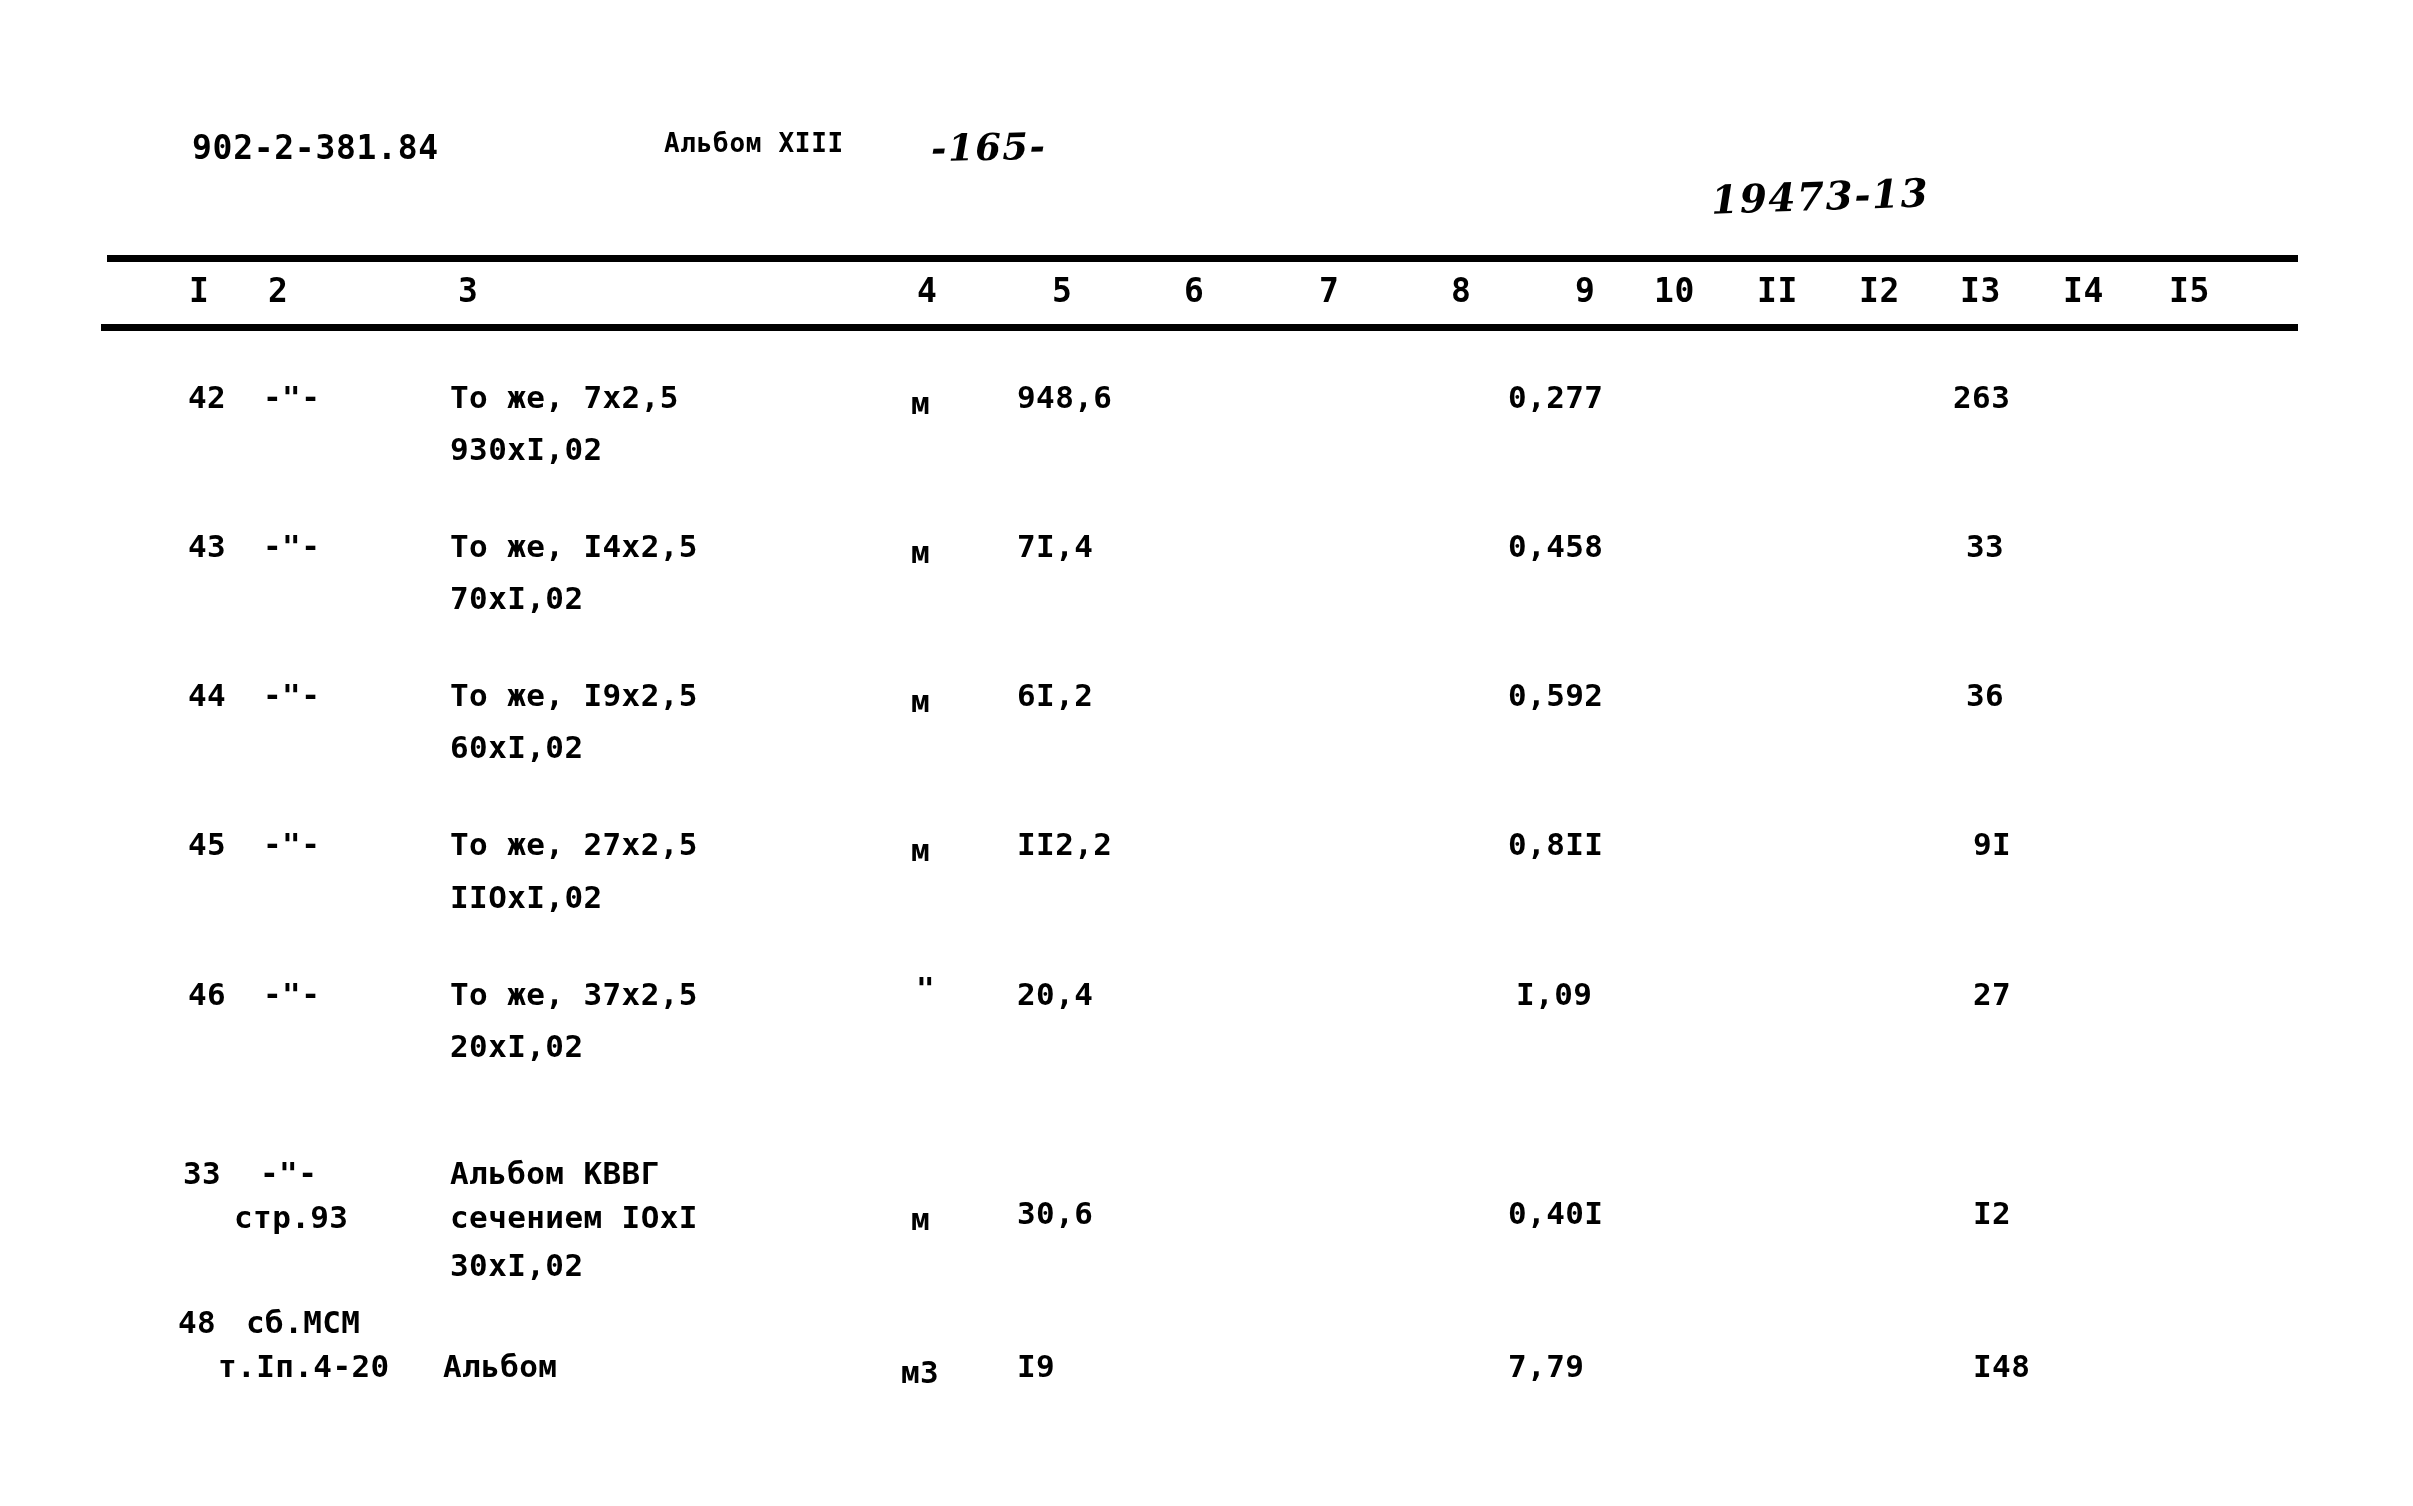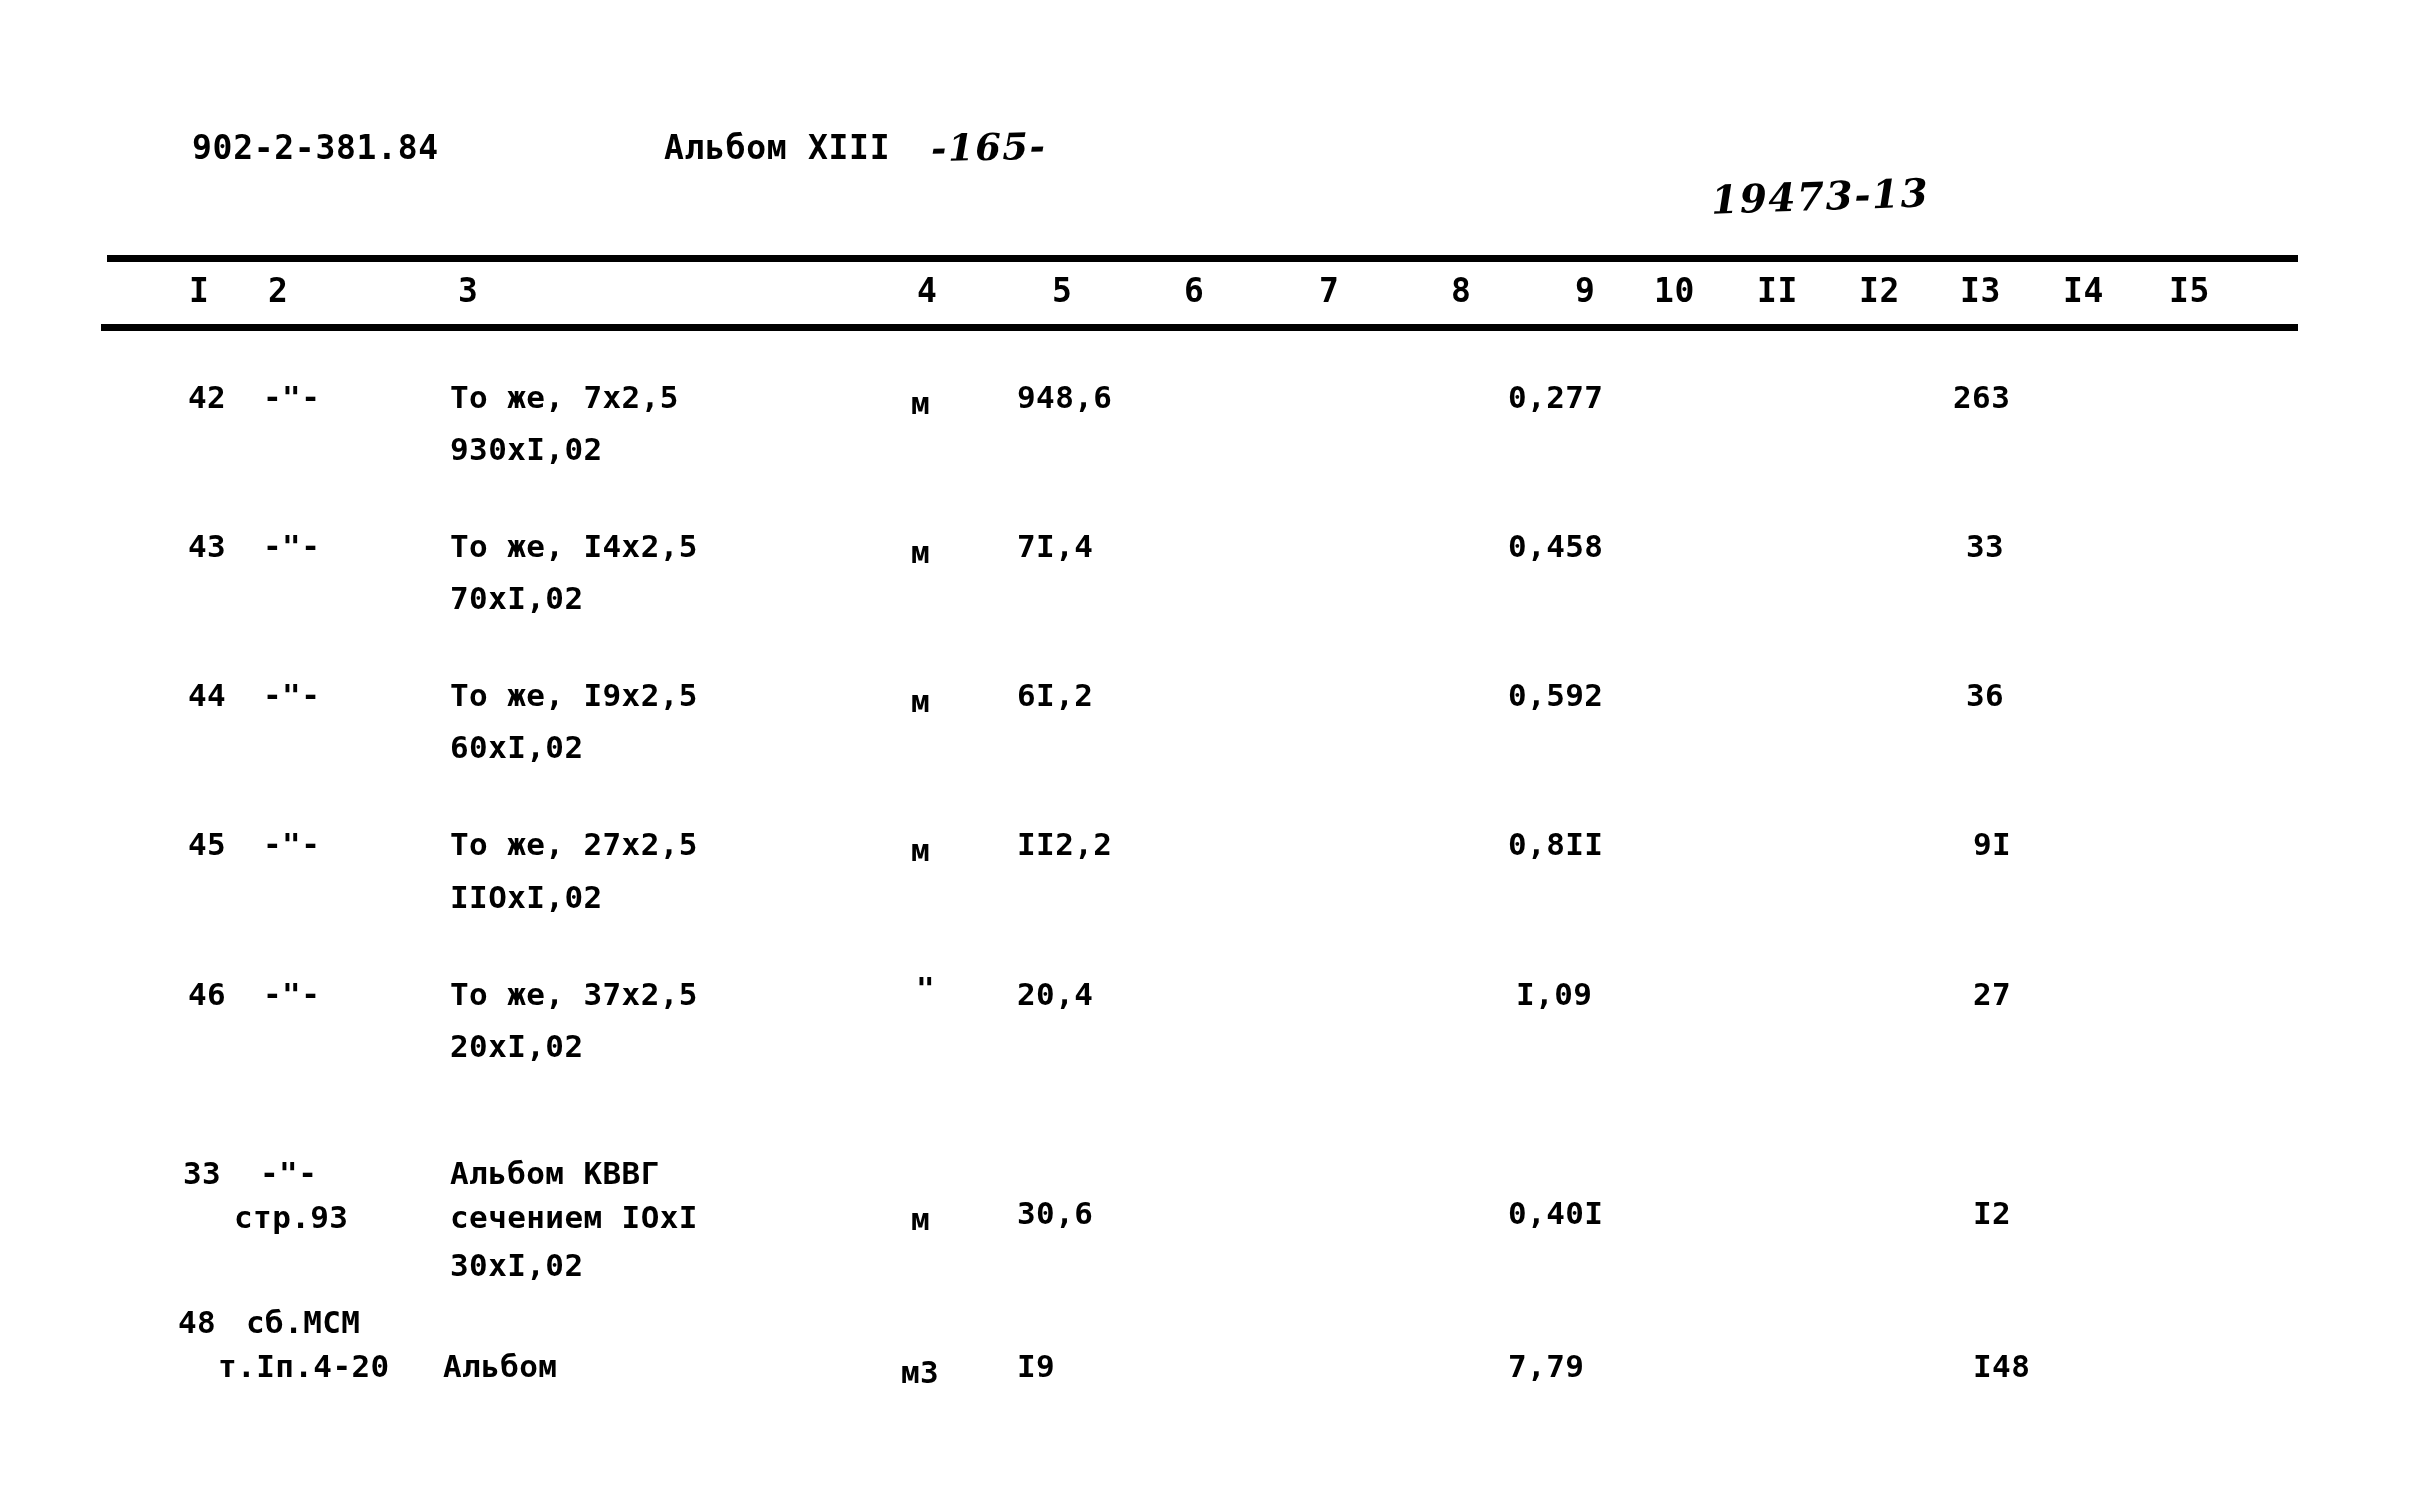--- a/index.html
+++ b/index.html
@@ -34,7 +34,7 @@
     position: absolute;
     left: 664px;
     top: 128px;
-    font-size: 33px;
+    font-size: 26px;
     font-weight: 700;
     letter-spacing: 0.7px;
     white-space: nowrap;

